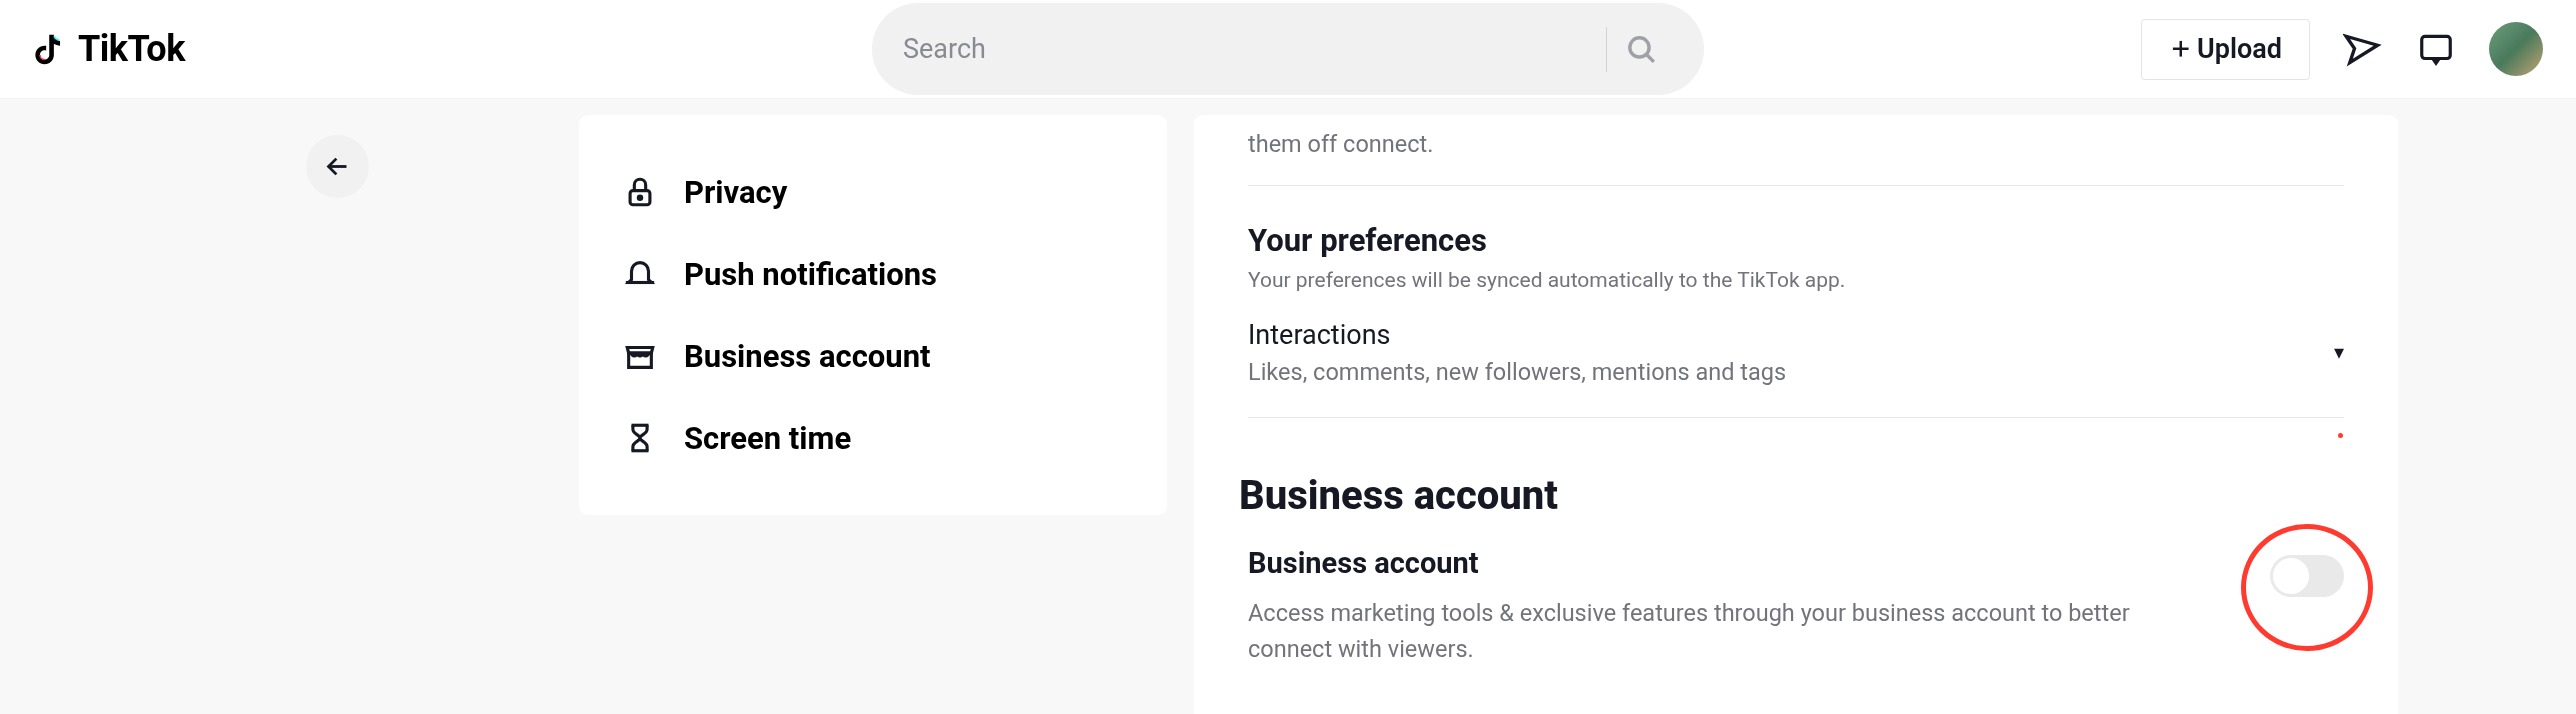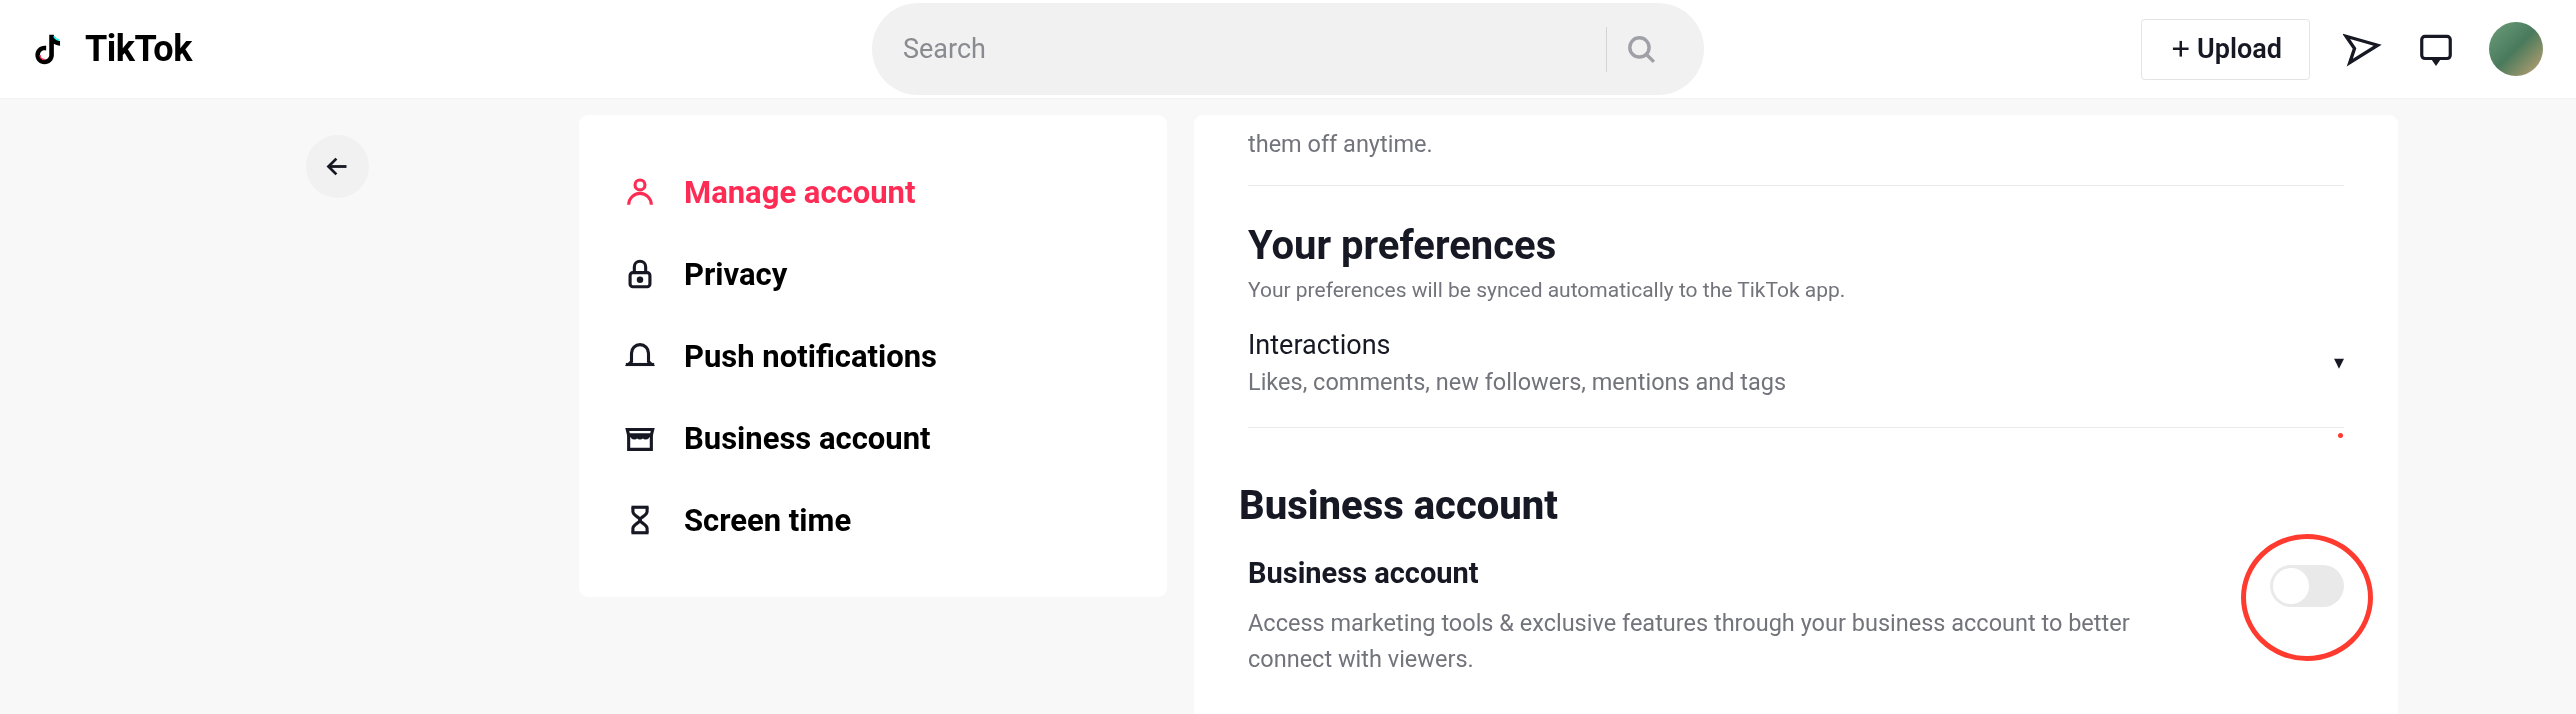--- a/index.html
+++ b/index.html
@@ -26,7 +26,7 @@
     .logo {
       display: flex;
       align-items: center;
-      gap: 19px;
+      gap: 12px;
       font-weight: 700;
       font-size: 36px;
       color: #000;

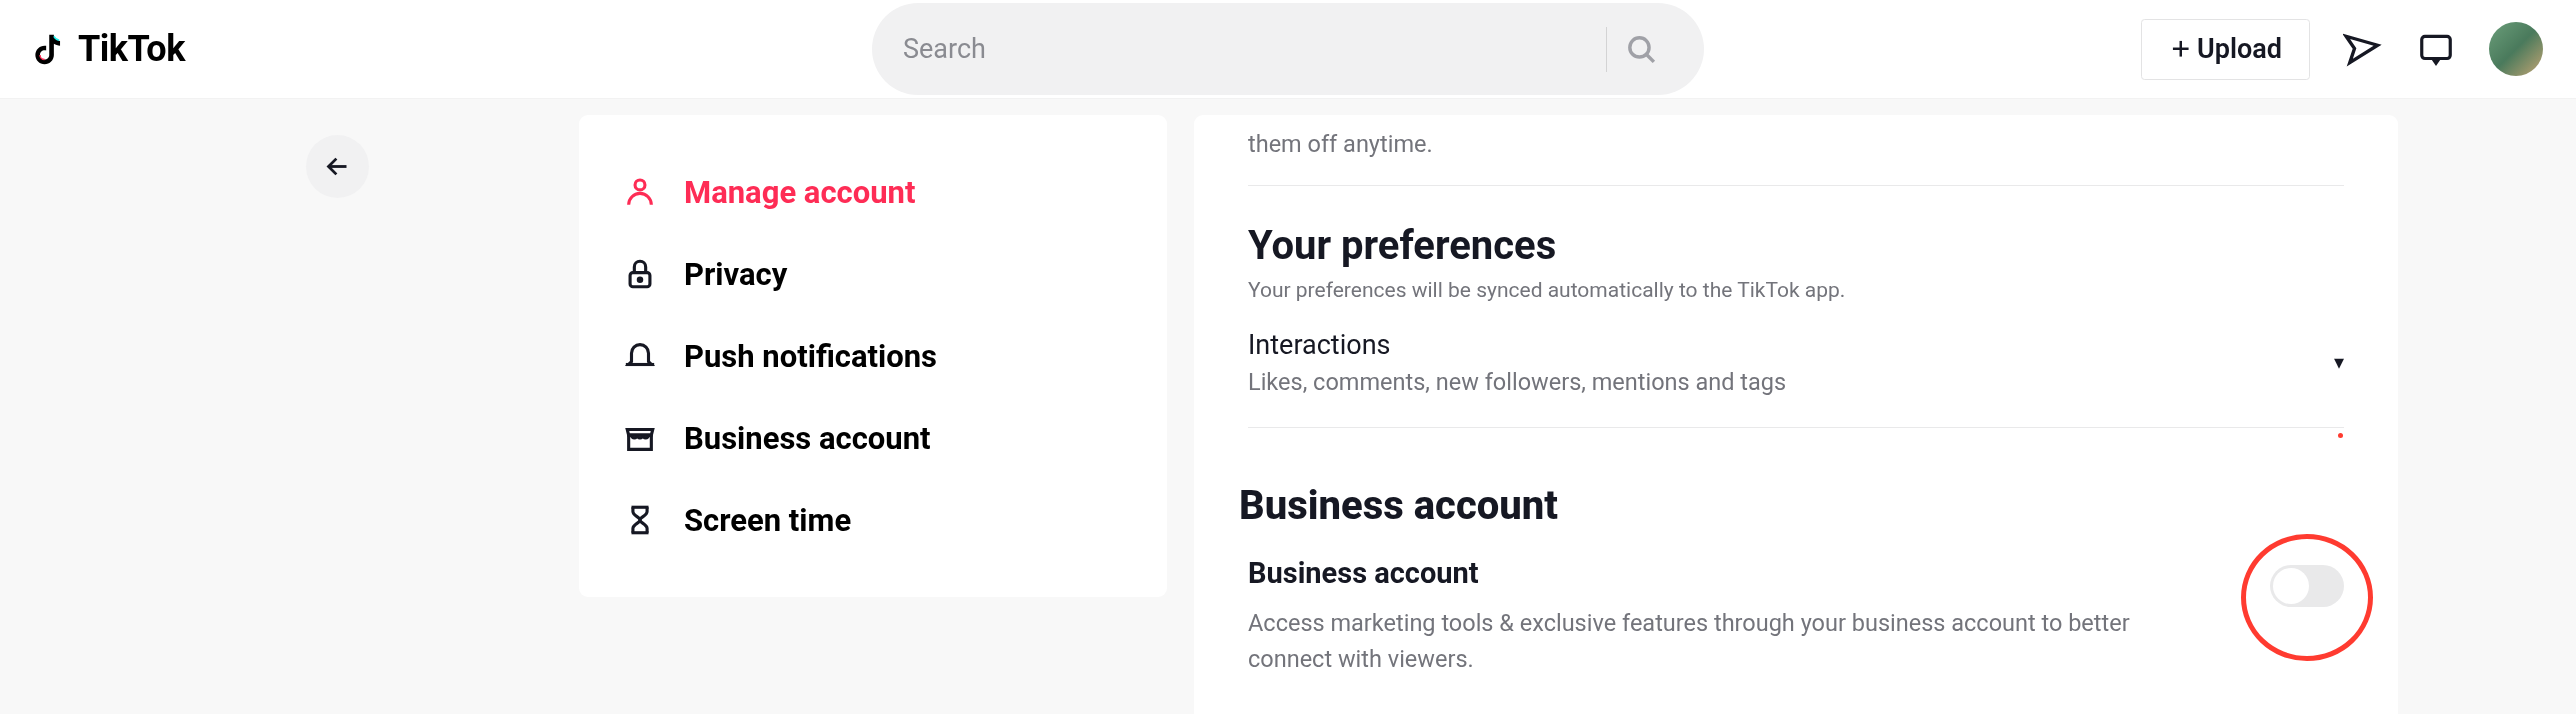--- a/index.html
+++ b/index.html
@@ -391,7 +391,7 @@
   </div>
 
   <div class="main-panel">
-    <div class="truncated-text">them off anytime.</div>
+    <div class="truncated-text">them off connect.</div>
 
     <div class="section-title">Your preferences</div>
     <div class="section-sub">Your preferences will be synced automatically to the TikTok app.</div>

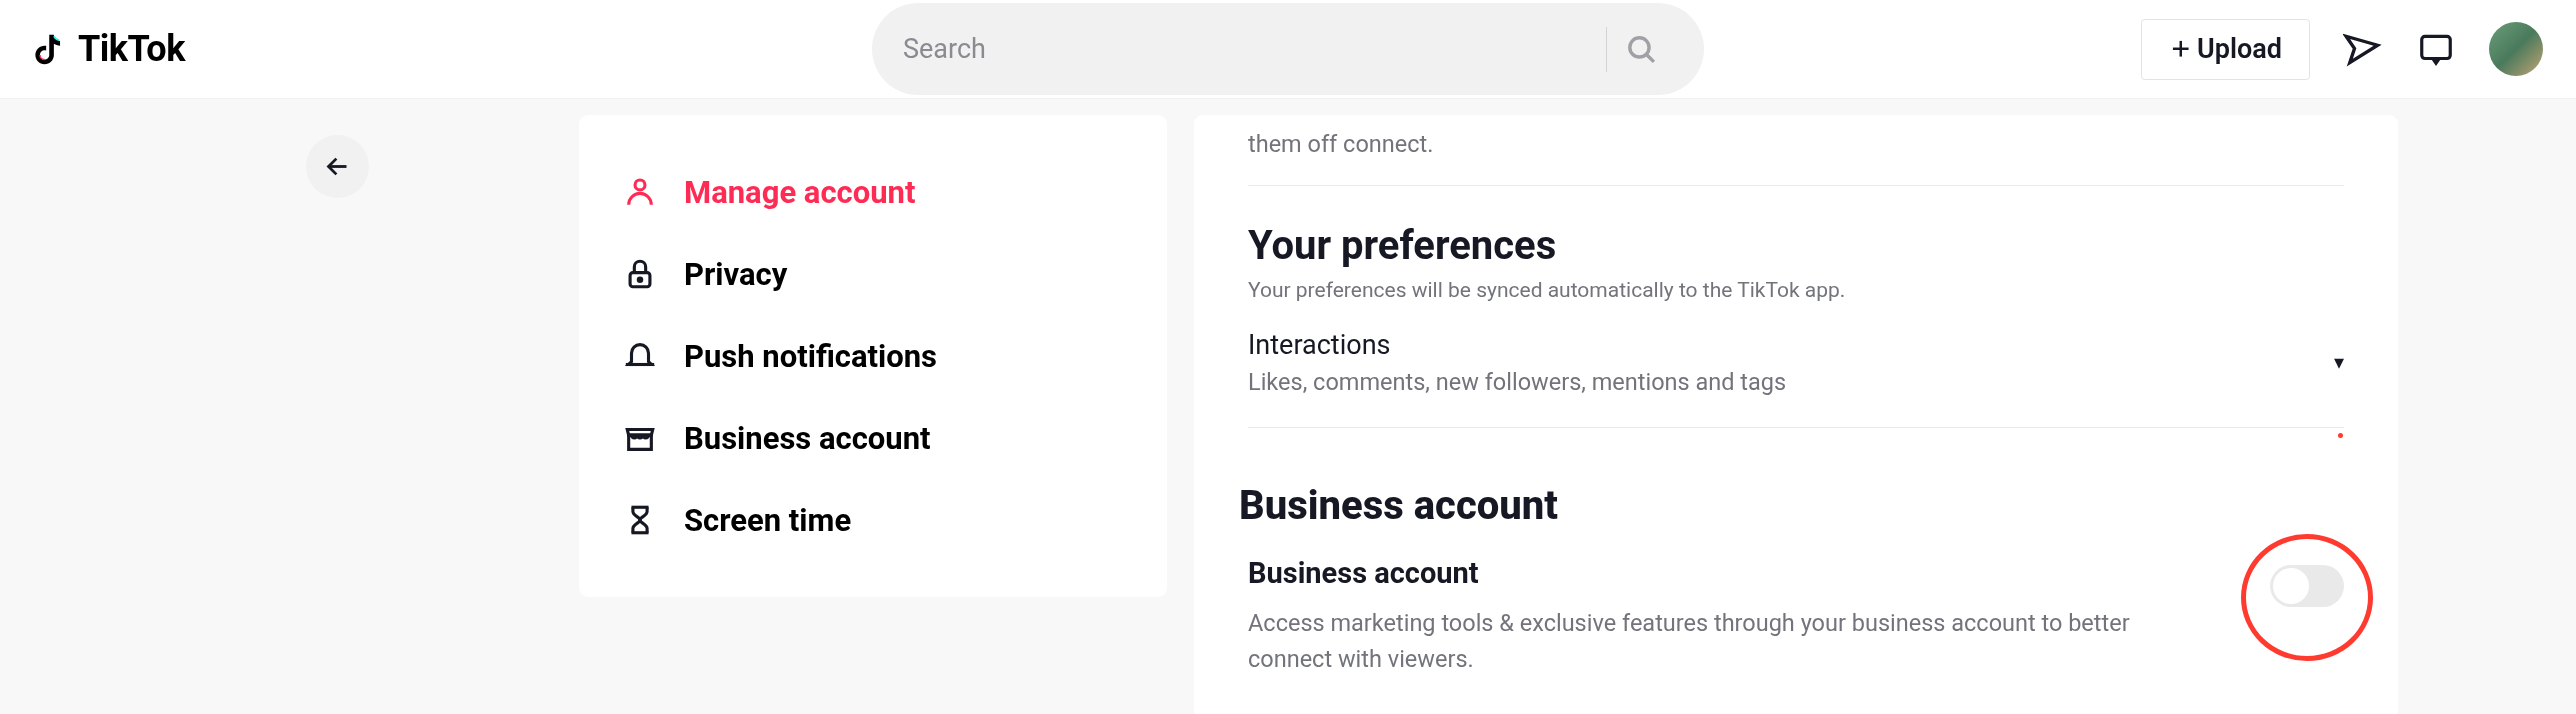--- a/index.html
+++ b/index.html
@@ -339,15 +339,6 @@
   </div>
 
   <div class="sidebar">
-    <div class="sidebar-item active">
-      <div class="sidebar-icon">
-        <svg width="34" height="34" viewBox="0 0 24 24" fill="none" stroke="currentColor" stroke-width="2.2">
-          <circle cx="12" cy="7" r="3.5"></circle>
-          <path d="M4 21c0-4.4 3.6-8 8-8s8 3.6 8 8"></path>
-        </svg>
-      </div>
-      <span>Manage account</span>
-    </div>
     <div class="sidebar-item">
       <div class="sidebar-icon">
         <svg width="34" height="34" viewBox="0 0 24 24" fill="none" stroke="currentColor" stroke-width="2.2">

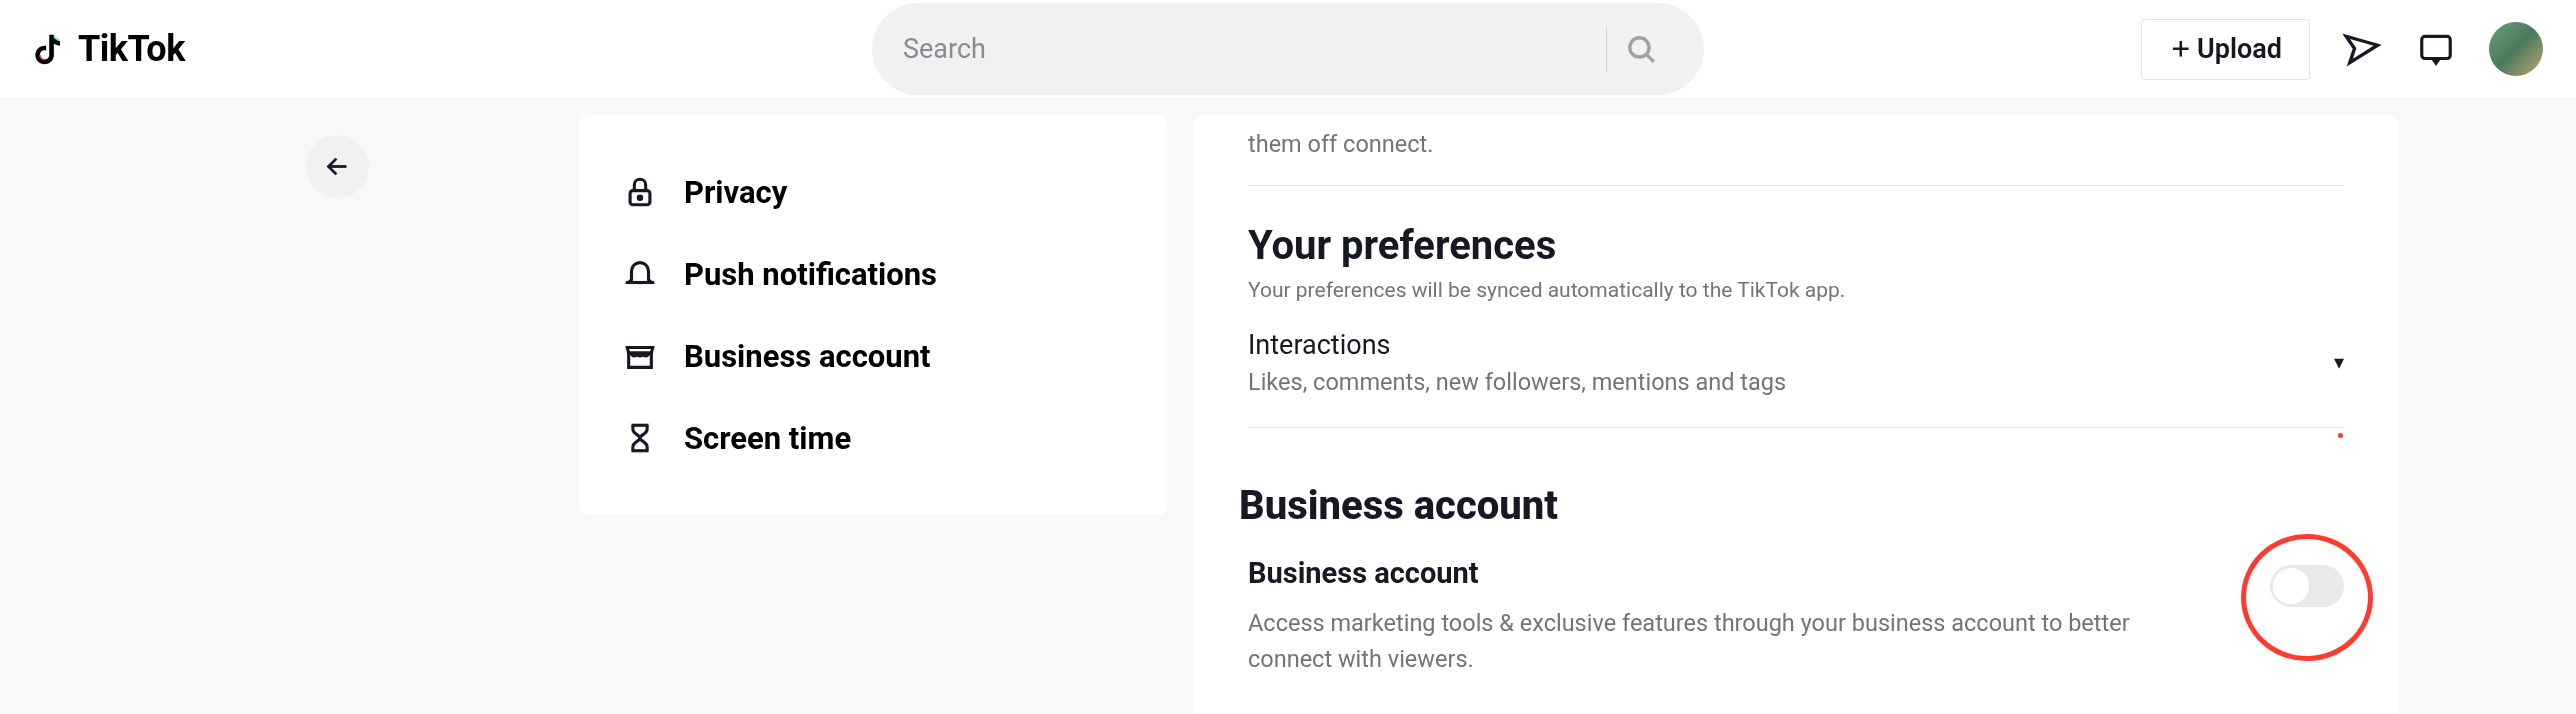--- a/index.html
+++ b/index.html
@@ -180,7 +180,7 @@
       border-bottom: 0.9px solid #e9e9ea;
     }
     .section-title {
-      font-size: 40px;
+      font-size: 31px;
       font-weight: 700;
       color: #161823;
       margin-top: 36px;

